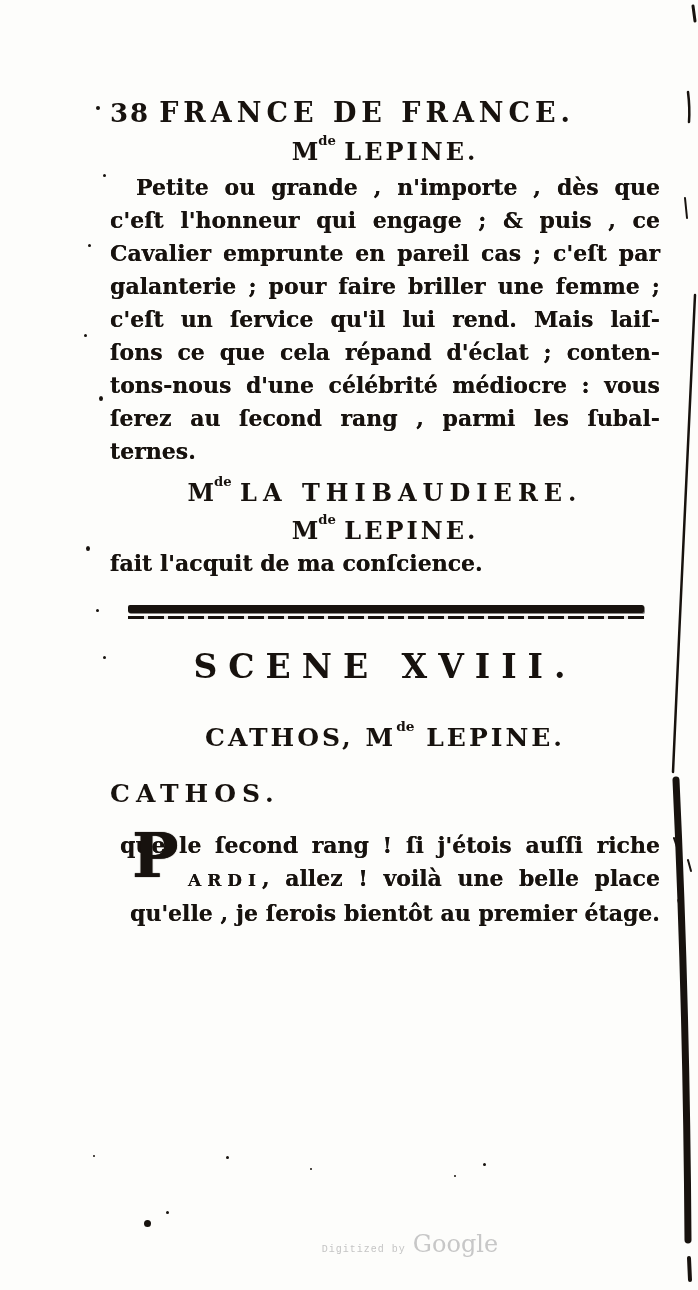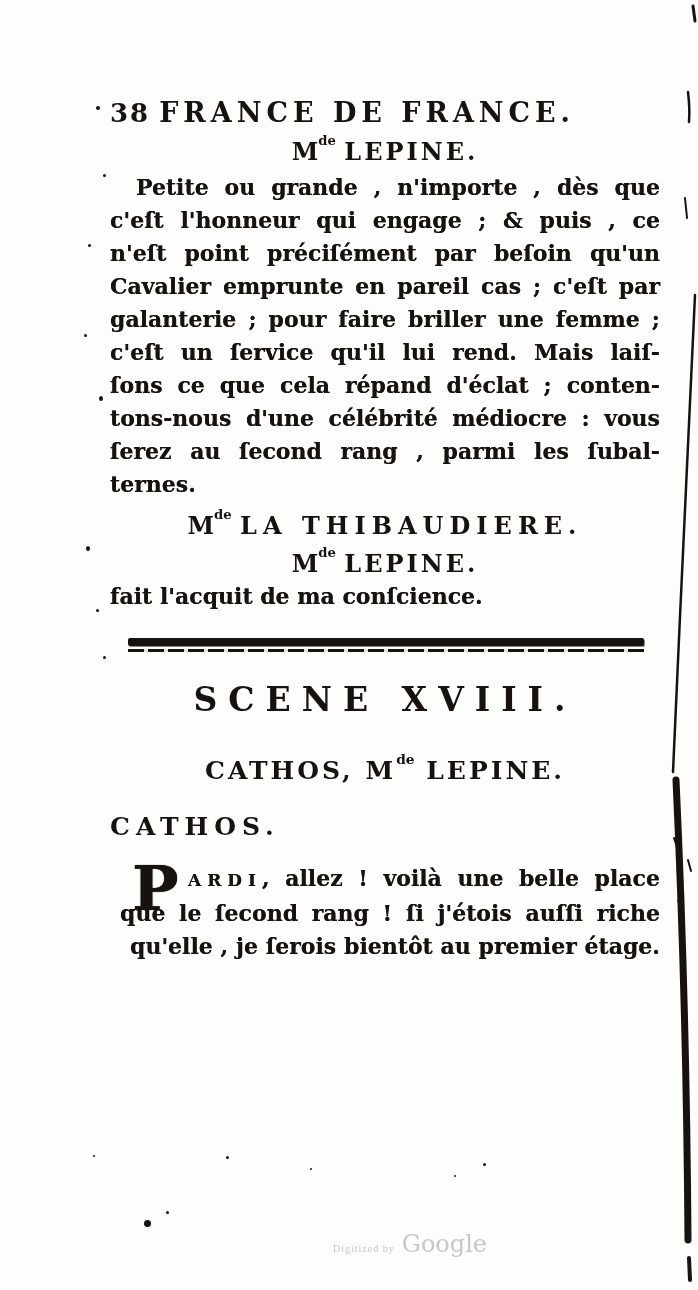--- a/index.html
+++ b/index.html
@@ -78,7 +78,6 @@
     <div class="para">
       <div class="jline indent">Petite ou grande , n'importe , dès que</div>
       <div class="jline">c'eſt l'honneur qui engage ; &amp; puis , ce</div>
-      <div class="jline">n'eſt point préciſément par beſoin qu'un</div>
       <div class="jline">Cavalier emprunte en pareil cas ; c'eſt par</div>
       <div class="jline">galanterie ; pour faire briller une femme ;</div>
       <div class="jline">c'eſt un ſervice qu'il lui rend.  Mais laiſ-</div>

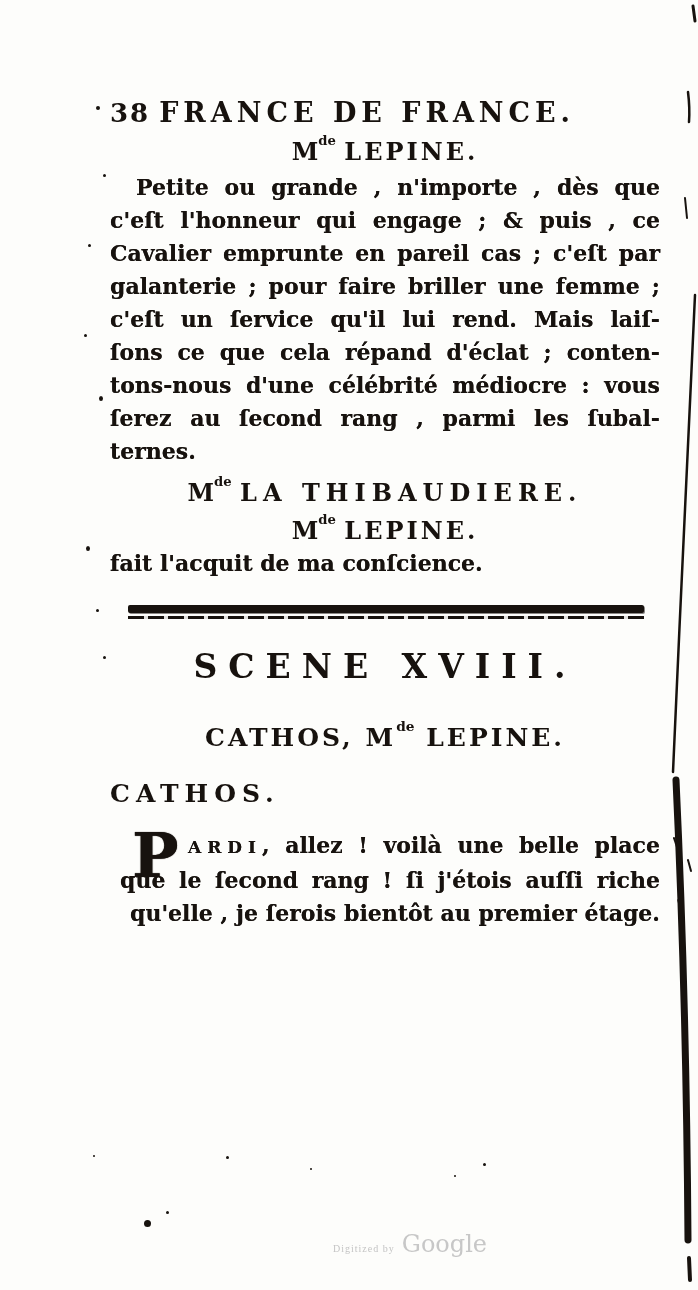--- a/index.html
+++ b/index.html
@@ -117,8 +117,8 @@
 
     <div class="speech">
       <span class="dropcap">P</span>
+      <div class="jline l2">que le ſecond rang !  ſi j'étois auſſi riche</div>
       <div class="jline speech-line1"><span class="opening-caps">ARDI</span><span>, allez !  voilà une belle place</span></div>
-      <div class="jline l2">que le ſecond rang !  ſi j'étois auſſi riche</div>
       <div class="jline l3">qu'elle , je ſerois bientôt au premier étage.</div>
     </div>
 

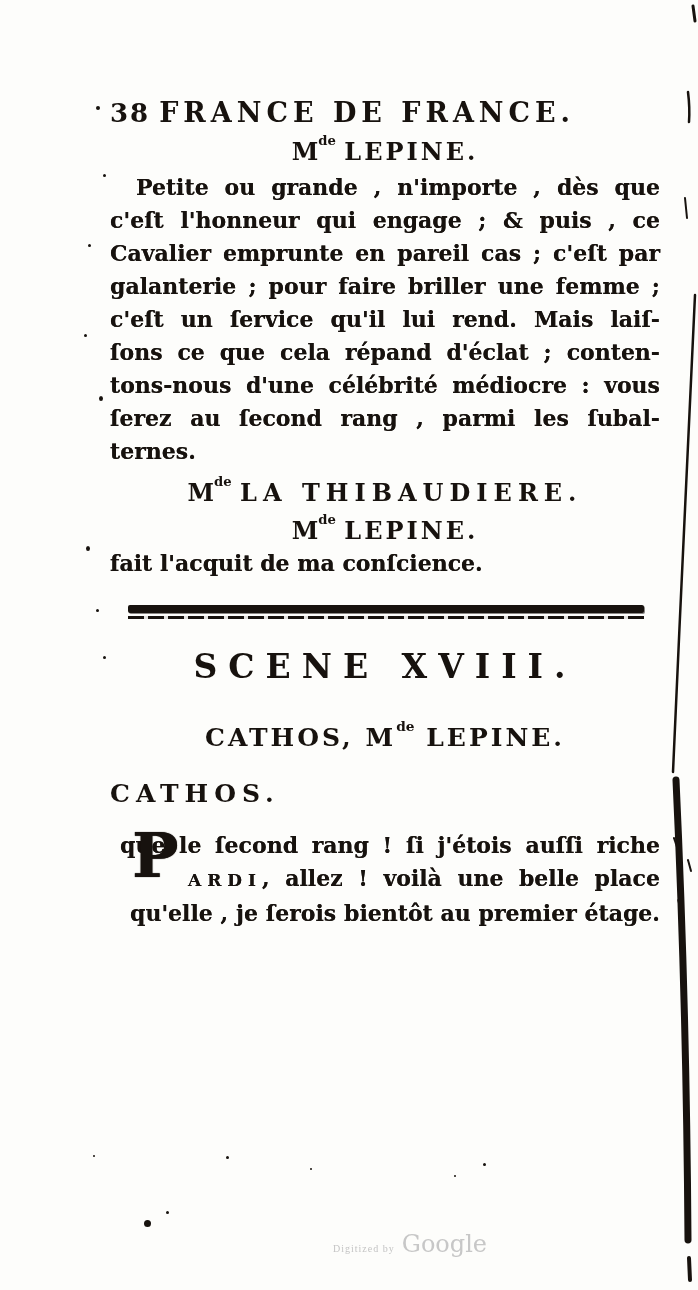--- a/index.html
+++ b/index.html
@@ -53,7 +53,7 @@
 
   .watermark { position:absolute; left:130px; top:1230px; width:560px; text-align:center;
     white-space:nowrap; }
-  .wm-pre { font-family:Liberation Serif, serif; font-size:10px; color:#c4c4c4; letter-spacing:1px; }
+  .wm-pre { font-family:Liberation Mono, monospace; font-size:10px; color:#c4c4c4; letter-spacing:1px; }
   .wm-brand { font-family:"DejaVu Serif", serif; font-size:24px; color:#c7c7c7; margin-left:7px; }
 
   .overlay { position:absolute; inset:0; pointer-events:none; }

